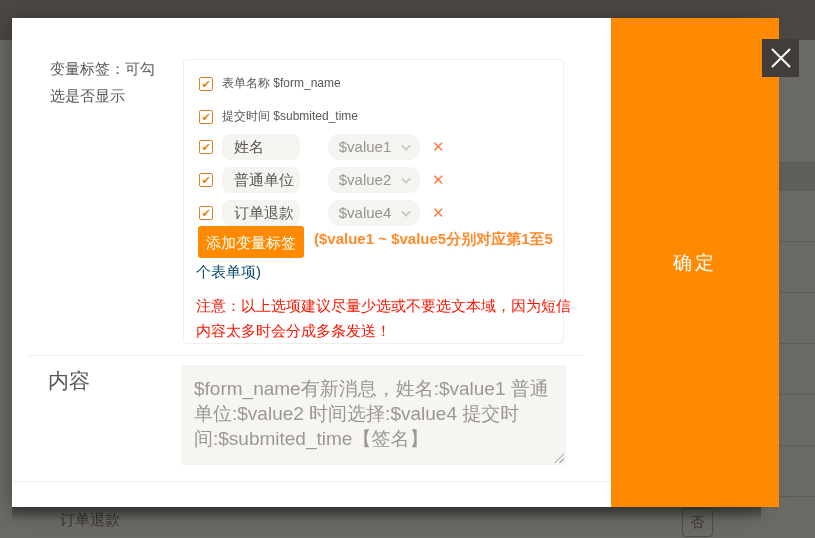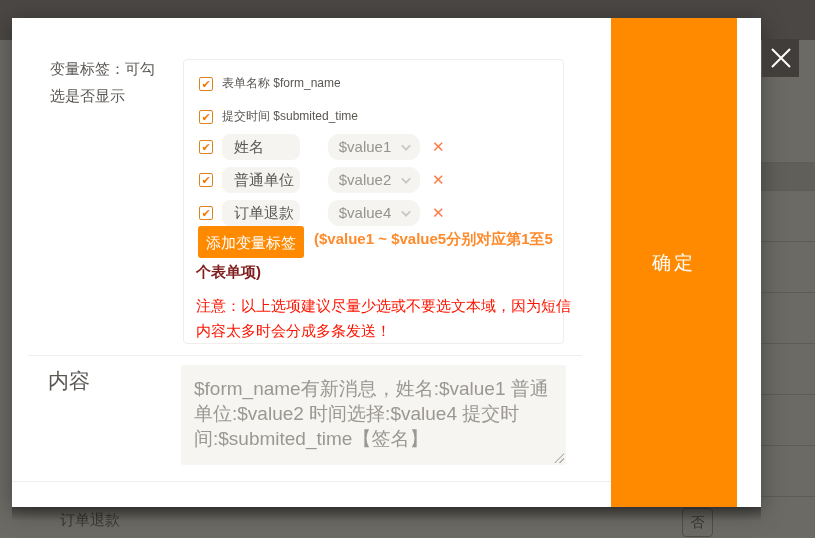--- a/index.html
+++ b/index.html
@@ -61,8 +61,8 @@
              font-family:"Liberation Sans","DejaVu Sans",sans-serif; }
   .hint1 { position:absolute; left:302px; top:212px; font-size:15px; font-weight:bold;
            color:#ff8a2b; white-space:nowrap; }
-  .hint2 { position:absolute; left:184px; top:245px; font-size:15px; font-weight:bold;
-           color:#7f1d1d; white-space:nowrap; }
+  .hint2 { position:absolute; left:184px; top:245px; font-size:15px; font-weight:normal;
+           color:#0c4a6e; white-space:nowrap; }
   .warn  { position:absolute; left:184px; top:275px; font-size:15px; line-height:25px;
            color:#fd1400; white-space:nowrap; }
 

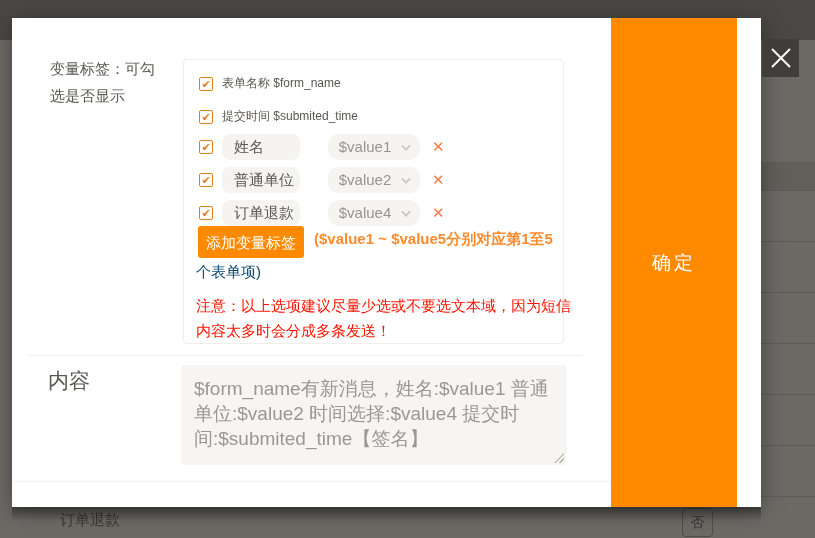--- a/index.html
+++ b/index.html
@@ -77,7 +77,7 @@
           background:repeating-linear-gradient(135deg,transparent 0 2.5px,#b6b3ad 2.5px 4px);
           clip-path:polygon(100% 0,100% 100%,0 100%); }
 
-  .confirm-panel { position:absolute; left:599px; top:0; width:126px; height:489px;
+  .confirm-panel { position:absolute; left:599px; top:0; width:168px; height:489px;
                    background:#ff8a00; display:flex; align-items:center; justify-content:center;
                    cursor:pointer; }
   .confirm-panel span { color:#ffffff; font-size:19px; letter-spacing:3px; }

